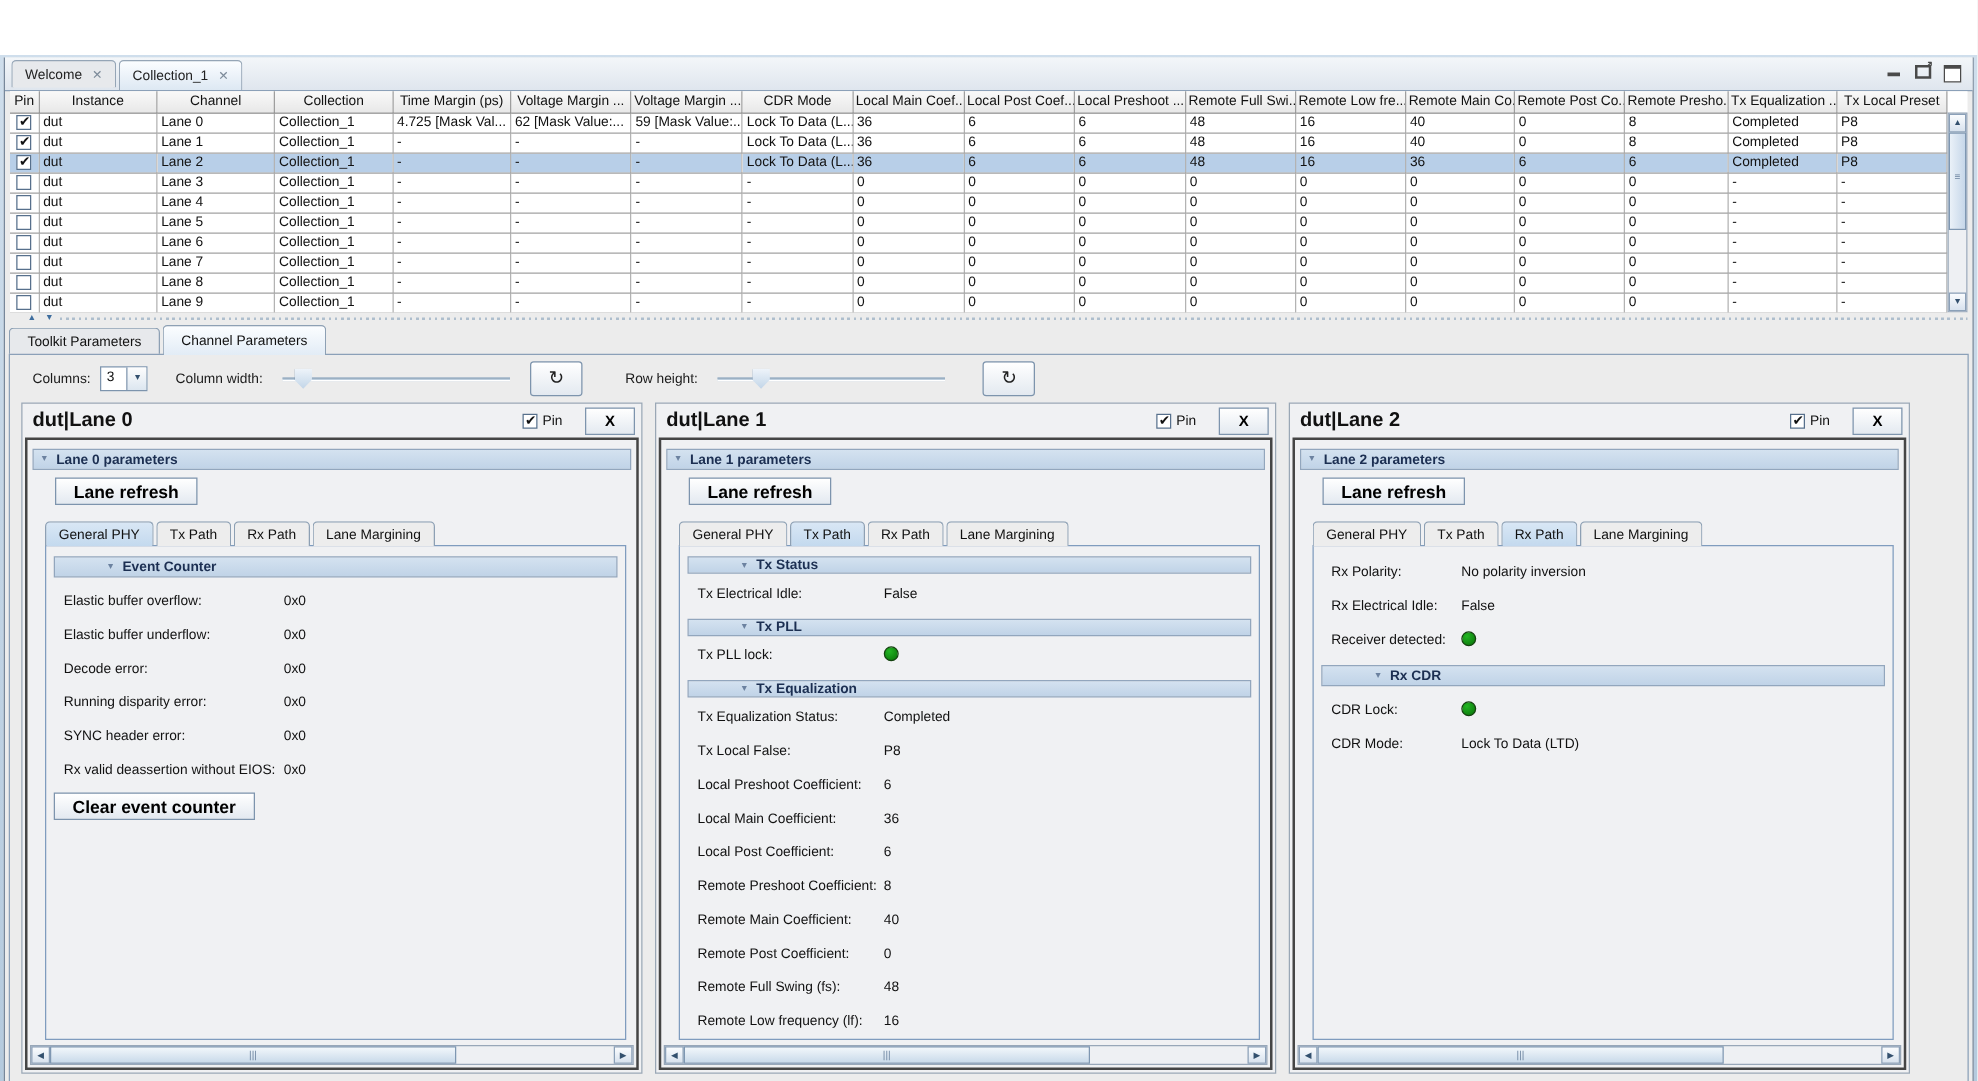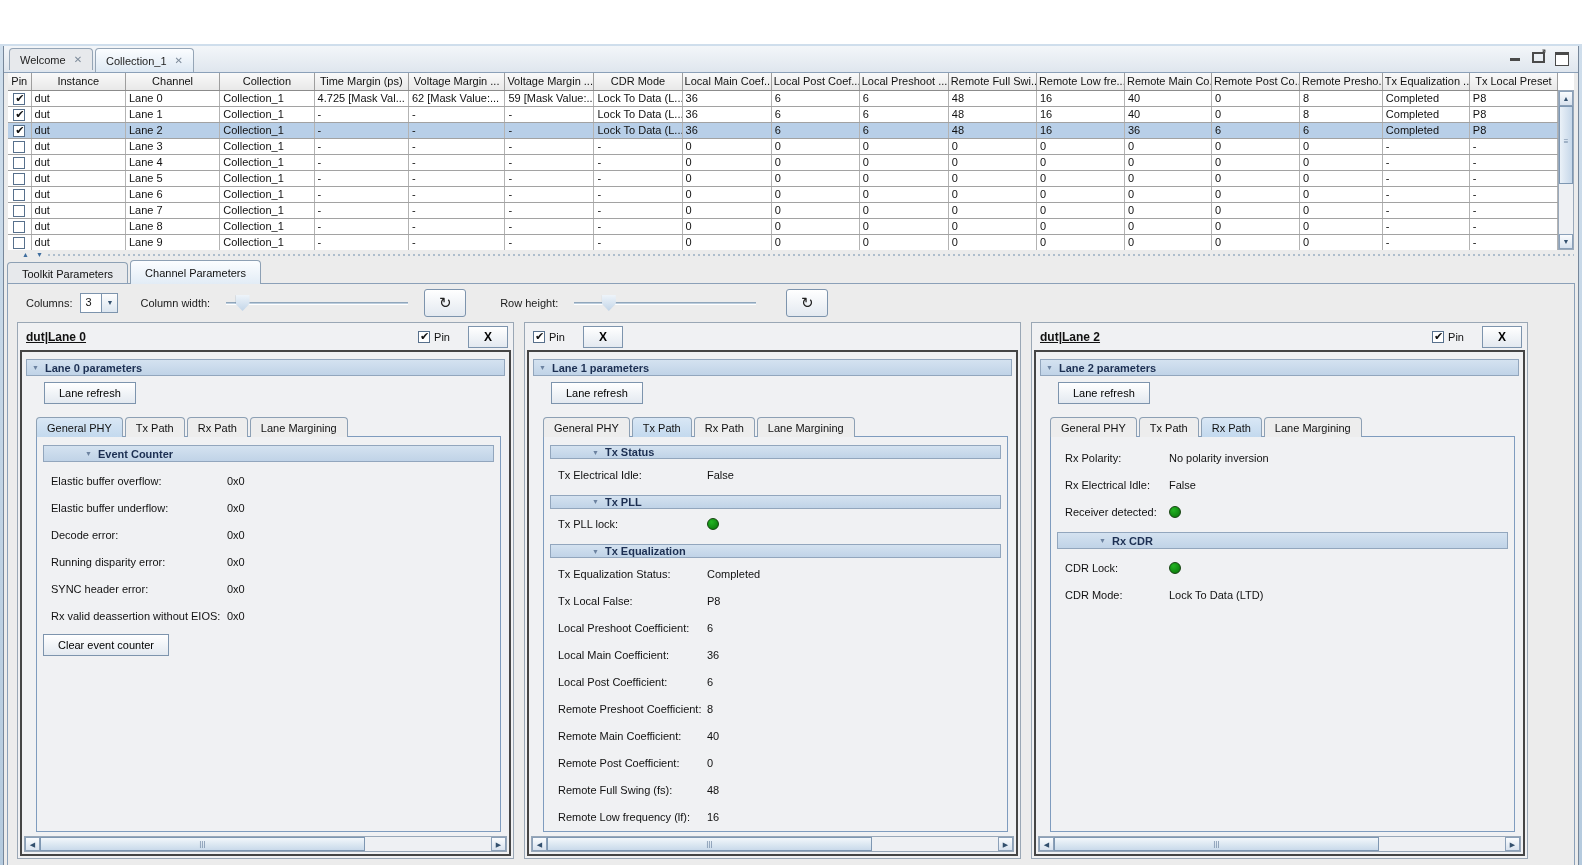--- a/index.html
+++ b/index.html
@@ -96,7 +96,7 @@
   .panel { width:497px; display:flex; flex-direction:column;
            border:1px solid #9aa7b5; background:#f0f1f3; }
   .panel-title { height:27px; display:flex; align-items:center; padding:0 5px 0 8px; gap:8px; }
-  .panel-title .t { font-size:12px; font-weight:bold; flex:1;text-decoration:underline; }
+  .panel-title .t { font-size:16px; font-weight:bold; flex:1; }
   .pin-box { display:flex; align-items:center; gap:4px; margin-right:10px; }
   .btn-close { width:40px; height:22px; border:1px solid #7d94ad;
                background:linear-gradient(#ffffff,#e3e9f0); font-weight:bold; font-size:12px;

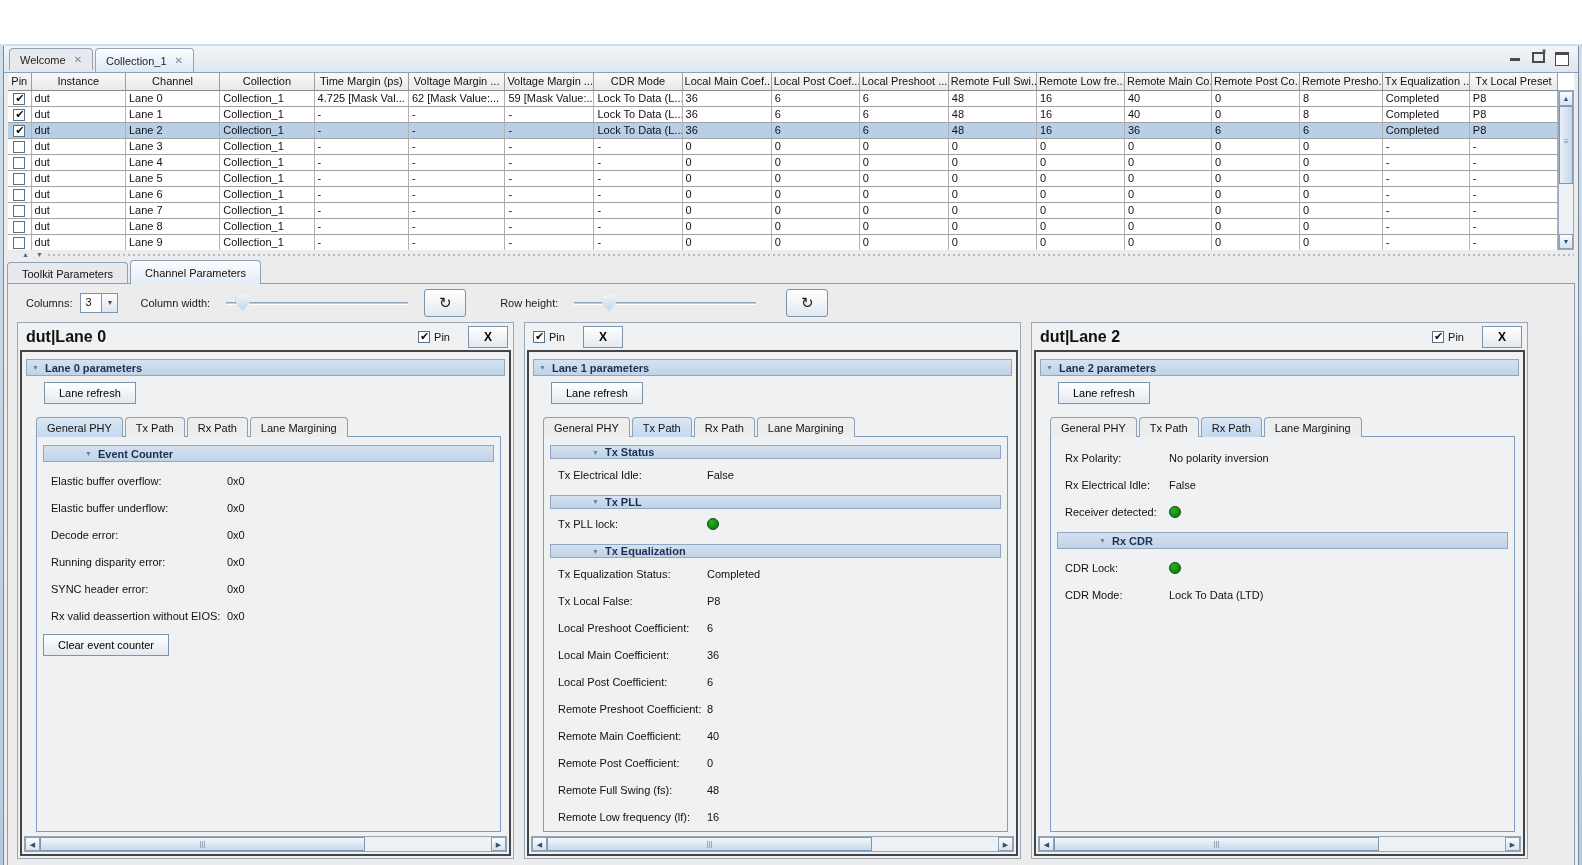--- a/index.html
+++ b/index.html
@@ -496,6 +496,7 @@
           </div>
           <div class="panel">
             <div class="panel-title">
+              <span class="t">dut|Lane 1</span>
               <span class="pin-box">
                 <span class="cb checked"></span>
                 <span>Pin</span>

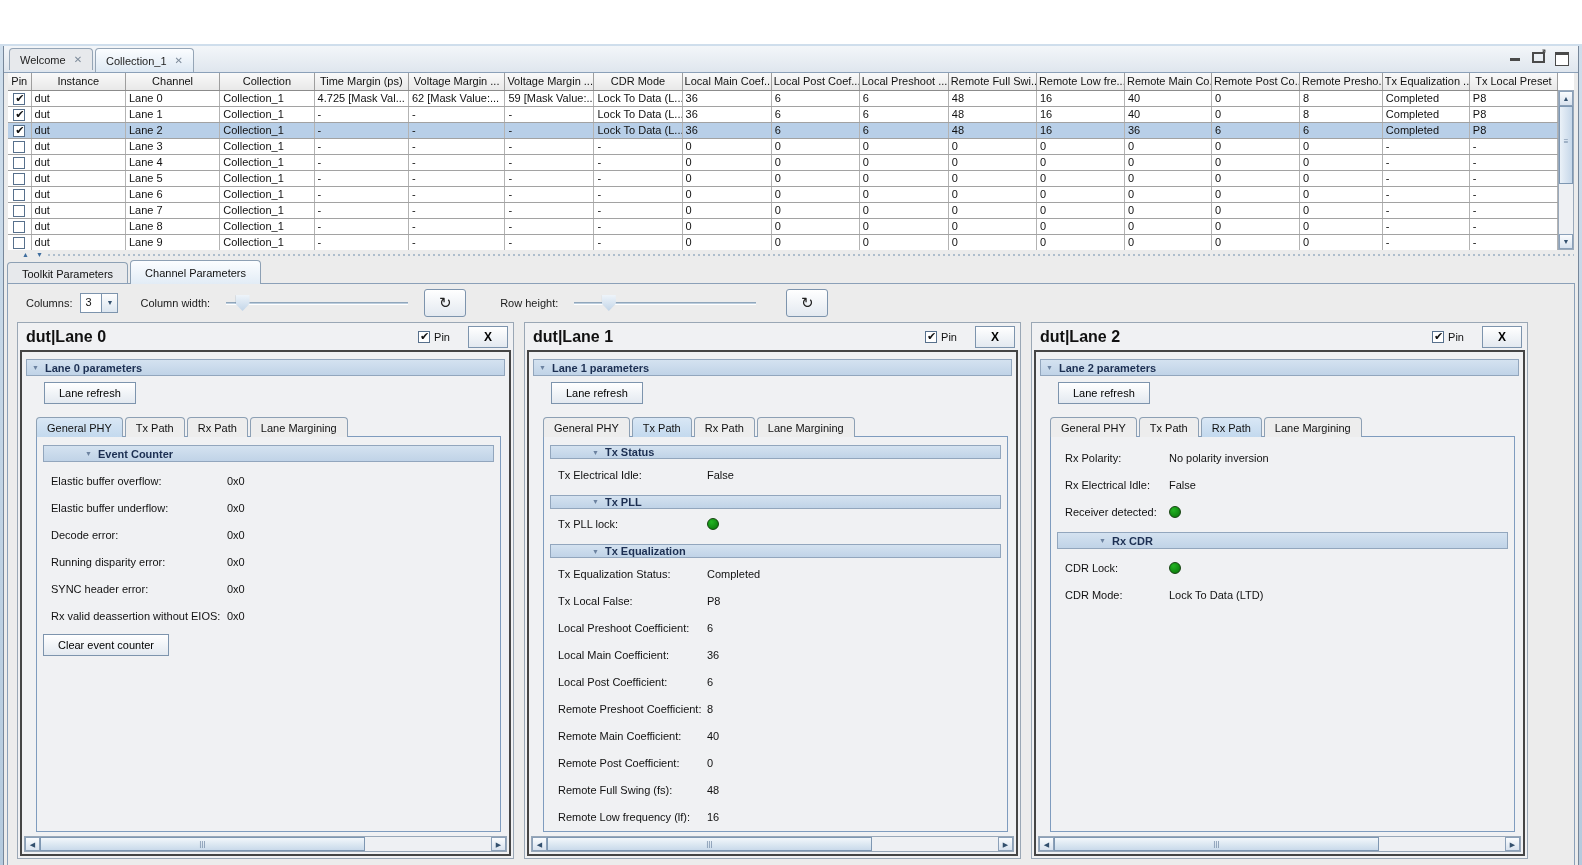--- a/index.html
+++ b/index.html
@@ -111,7 +111,7 @@
   .lane-hdr { margin:7px 4px 0; }
 
   .btn-std { height:22px; border:1px solid #7d94ad; background:linear-gradient(#ffffff,#e3e9f0);
-             padding:0 14px; font-size:11px; }
+             padding:0 14px; font-size:14px;font-weight:bold; }
   .lane-refresh { margin:6px 0 0 22px; align-self:flex-start; }
 
   .ptabs { display:flex; gap:2px; margin:13px 0 0 14px; height:20px; position:relative; z-index:2; }

